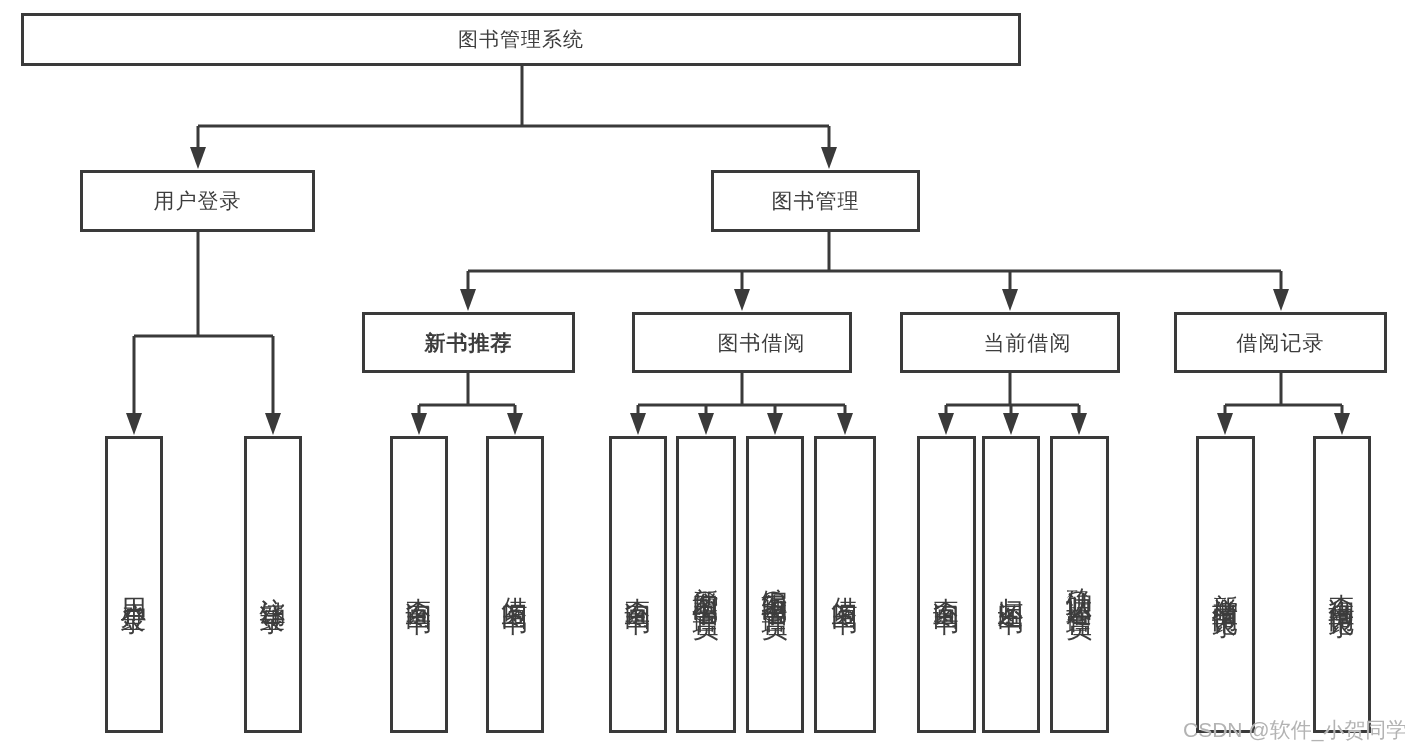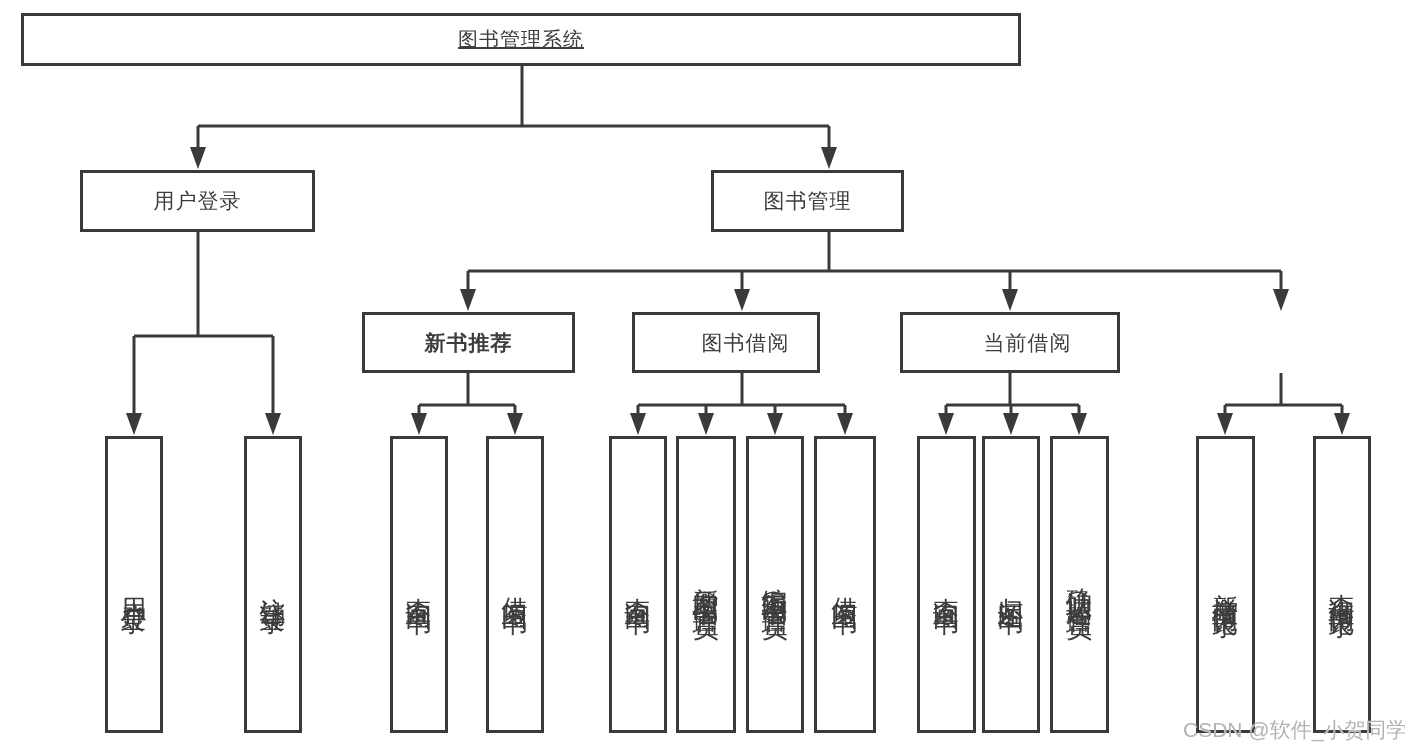--- a/index.html
+++ b/index.html
@@ -96,7 +96,7 @@
     </g>
   </svg>
 
-  <div class="box hbox root-box" style="left:21px; top:13px; width:1000px; height:53px;text-decoration:underline;">图书管理系统</div>
+  <div class="box hbox root-box" style="left:21px; top:13px; width:1000px; height:53px;">图书管理系统</div>
 
   <div class="box hbox" style="left:80px; top:170px; width:235px; height:62px;">用户登录</div>
   <div class="box hbox" style="left:711px; top:170px; width:193px; height:62px;">图书管理</div>

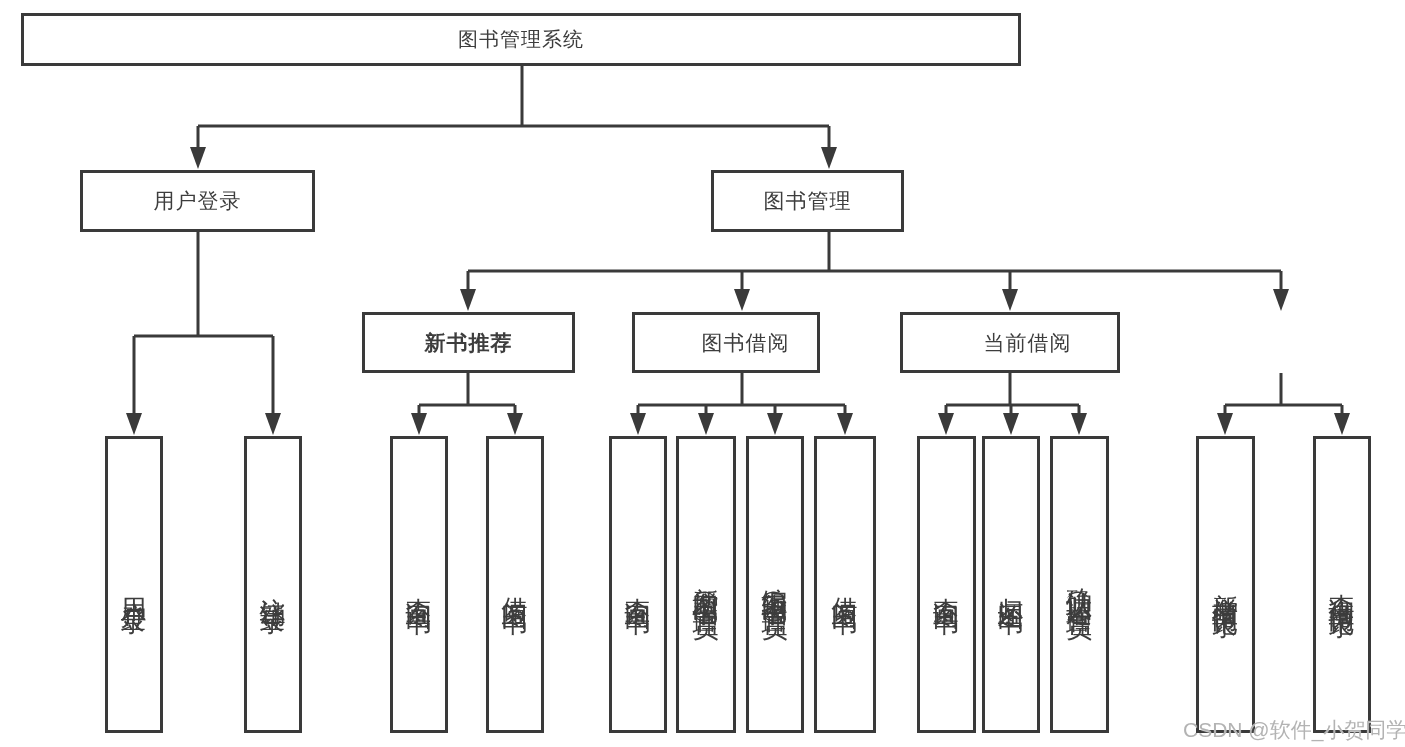--- a/index.html
+++ b/index.html
@@ -99,7 +99,7 @@
   <div class="box hbox root-box" style="left:21px; top:13px; width:1000px; height:53px;">图书管理系统</div>
 
   <div class="box hbox" style="left:80px; top:170px; width:235px; height:62px;">用户登录</div>
-  <div class="box hbox" style="left:711px; top:170px; width:193px; height:62px;">图书管理</div>
+  <div class="box hbox" style="left:711px; top:170px; width:209px; height:62px;">图书管理</div>
 
   <div class="box hbox" style="left:362px; top:312px; width:213px; height:61px;font-weight:bold;">新书推荐</div>
   <div class="box hbox" style="left:632px; top:312px; width:188px; height:61px;padding-left:39px;">图书借阅</div>

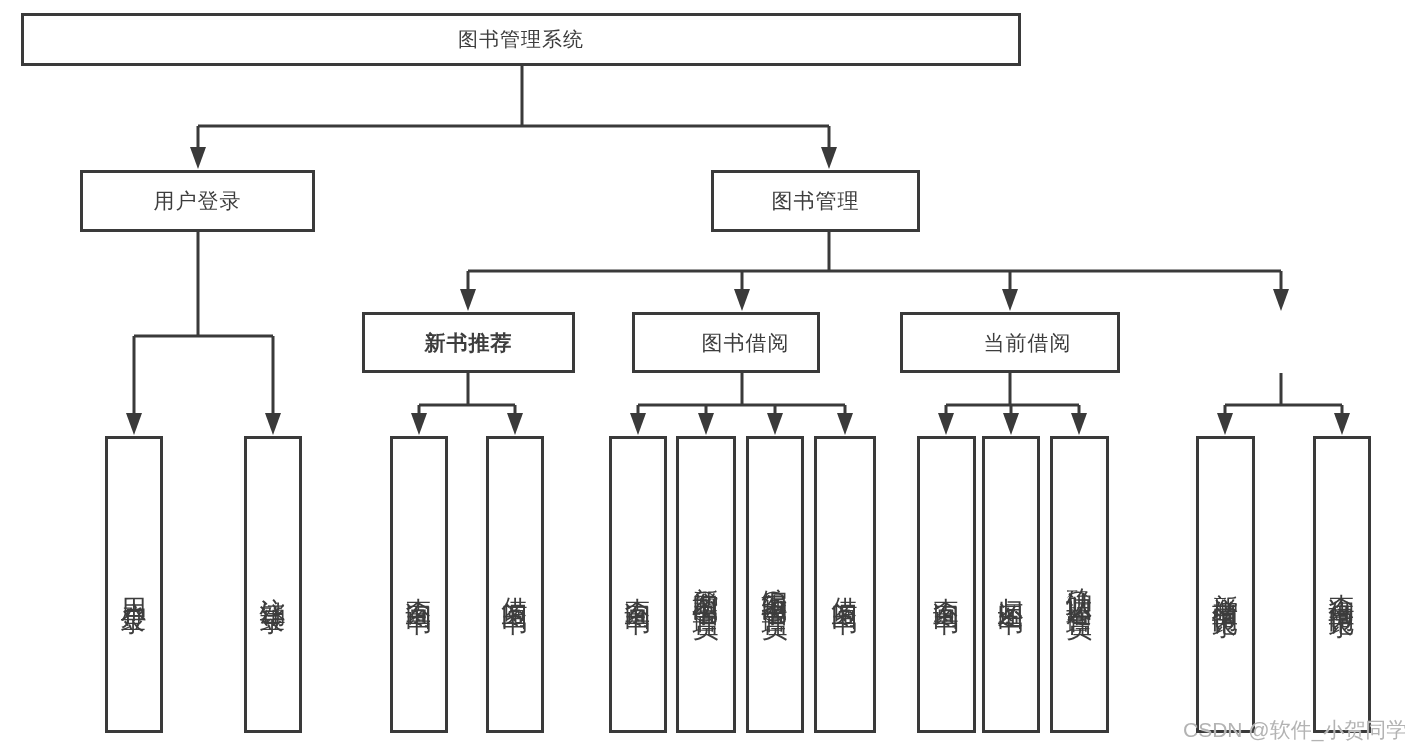--- a/index.html
+++ b/index.html
@@ -102,7 +102,7 @@
   <div class="box hbox" style="left:711px; top:170px; width:209px; height:62px;">图书管理</div>
 
   <div class="box hbox" style="left:362px; top:312px; width:213px; height:61px;font-weight:bold;">新书推荐</div>
-  <div class="box hbox" style="left:632px; top:312px; width:188px; height:61px;padding-left:39px;">图书借阅</div>
+  <div class="box hbox" style="left:632px; top:312px; width:220px; height:61px;padding-left:39px;">图书借阅</div>
   <div class="box hbox" style="left:900px; top:312px; width:220px; height:61px;padding-left:35px;">当前借阅</div>
 
   <div class="box vbox" style="left:105px; top:436px; width:58px; height:297px;">

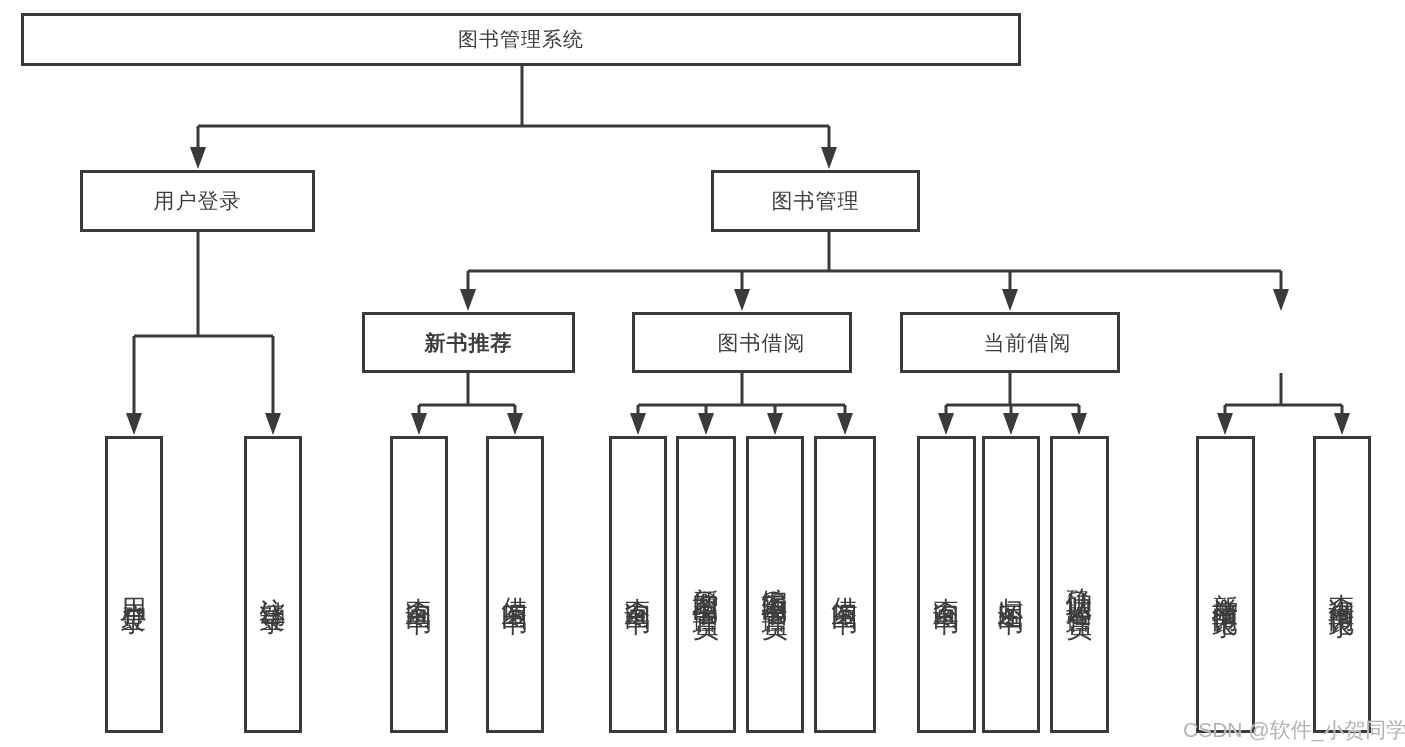--- a/index.html
+++ b/index.html
@@ -104,6 +104,7 @@
   <div class="box hbox" style="left:362px; top:312px; width:213px; height:61px;font-weight:bold;">新书推荐</div>
   <div class="box hbox" style="left:632px; top:312px; width:220px; height:61px;padding-left:39px;">图书借阅</div>
   <div class="box hbox" style="left:900px; top:312px; width:220px; height:61px;padding-left:35px;">当前借阅</div>
+  <div class="box hbox" style="left:1174px; top:312px; width:213px; height:61px;">借阅记录</div>
 
   <div class="box vbox" style="left:105px; top:436px; width:58px; height:297px;">
     <span class="vtext">用户登录</span>

